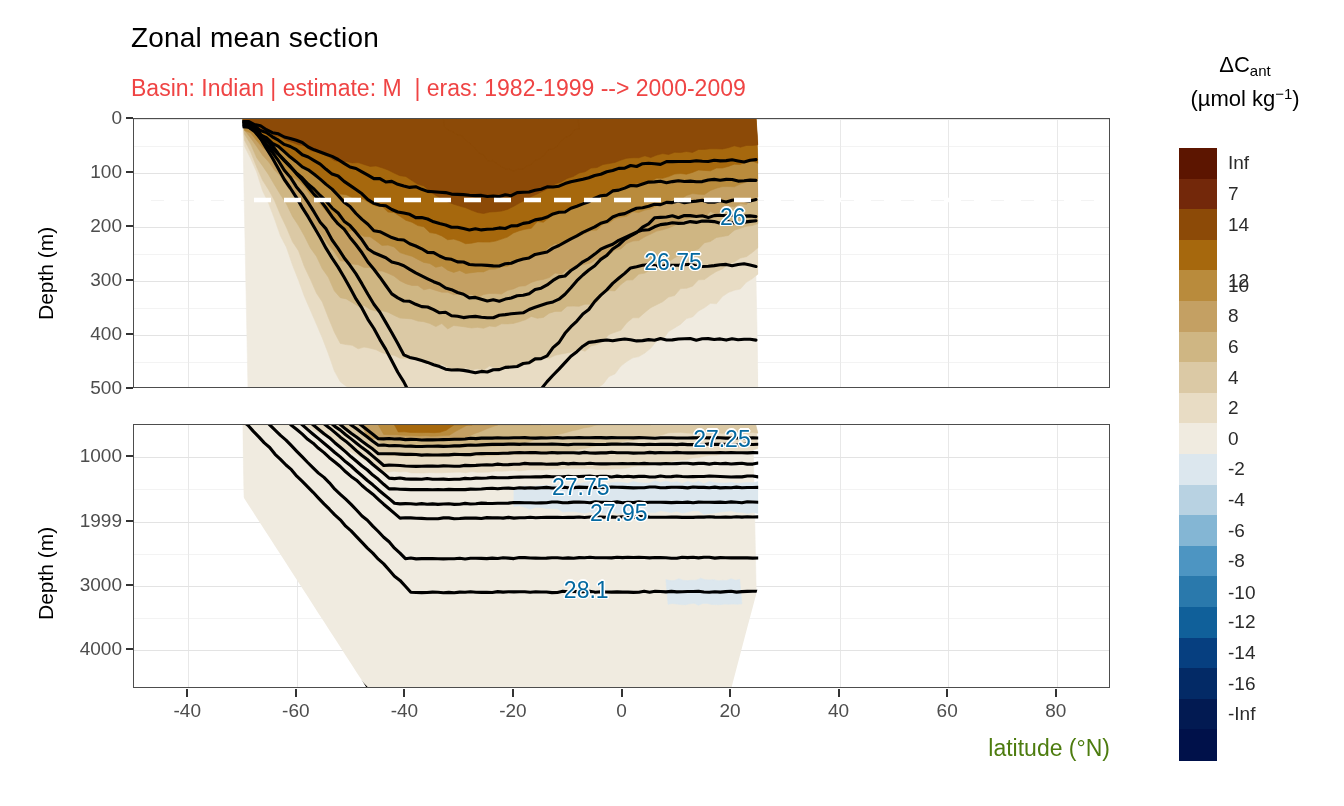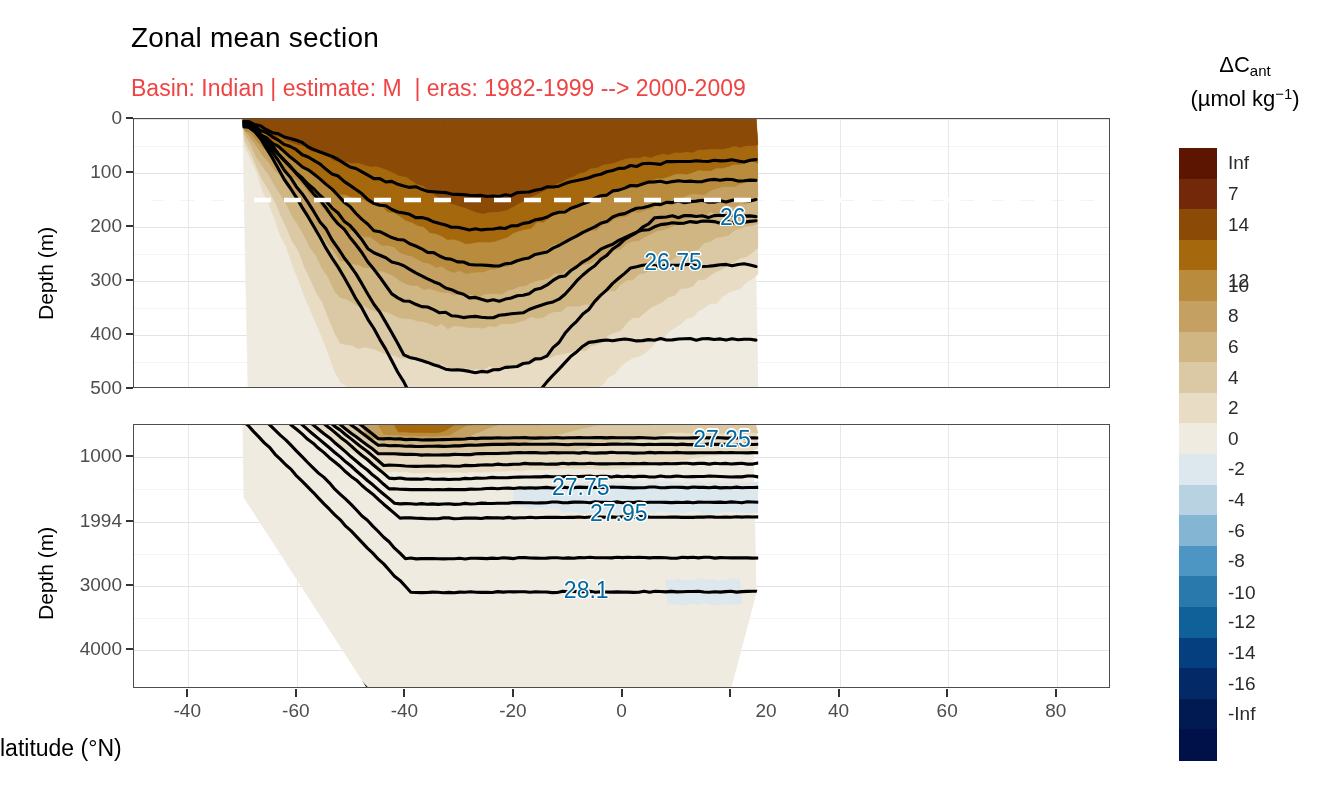--- a/index.html
+++ b/index.html
@@ -217,7 +217,7 @@
     <div class="tickmark" style="left: 126px; width: 7px; height: 2px; top: 387px;"></div>
     <div class="ytick" style="left: 60px; width: 62px; top: 456.195px;">1000</div>
     <div class="tickmark" style="left: 126px; width: 7px; height: 2px; top: 455.195px;"></div>
-    <div class="ytick" style="left: 60px; width: 62px; top: 520.585px;">1994</div>
+    <div class="ytick" style="left: 60px; width: 62px; top: 520.585px;">1999</div>
     <div class="tickmark" style="left: 126px; width: 7px; height: 2px; top: 519.585px;"></div>
     <div class="ytick" style="left: 60px; width: 62px; top: 584.976px;">3000</div>
     <div class="tickmark" style="left: 126px; width: 7px; height: 2px; top: 583.976px;"></div>

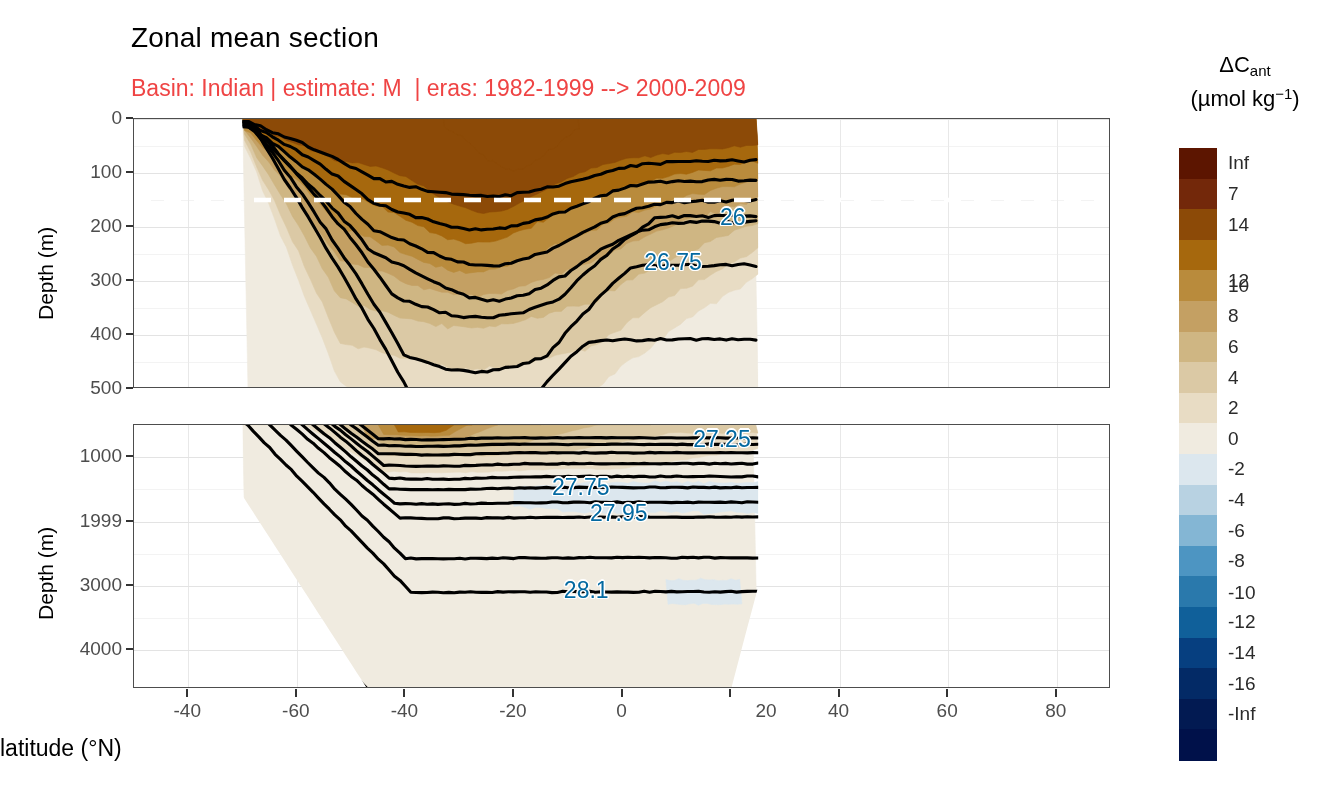--- a/index.html
+++ b/index.html
@@ -233,7 +233,7 @@
     <div class="tickmark" style="top: 689px; height: 8px; width: 2px; left: 511.944px;"></div>
     <div class="xtick" style="left: 621.5px;">0</div>
     <div class="tickmark" style="top: 689px; height: 8px; width: 2px; left: 620.5px;"></div>
-    <div class="xtick" style="left: 730.056px; margin-left: 36px;">20</div>
+    <div class="xtick" style="left: 730.056px;">20</div>
     <div class="tickmark" style="top: 689px; height: 8px; width: 2px; left: 729.056px;"></div>
     <div class="xtick" style="left: 838.611px;">40</div>
     <div class="tickmark" style="top: 689px; height: 8px; width: 2px; left: 837.611px;"></div>

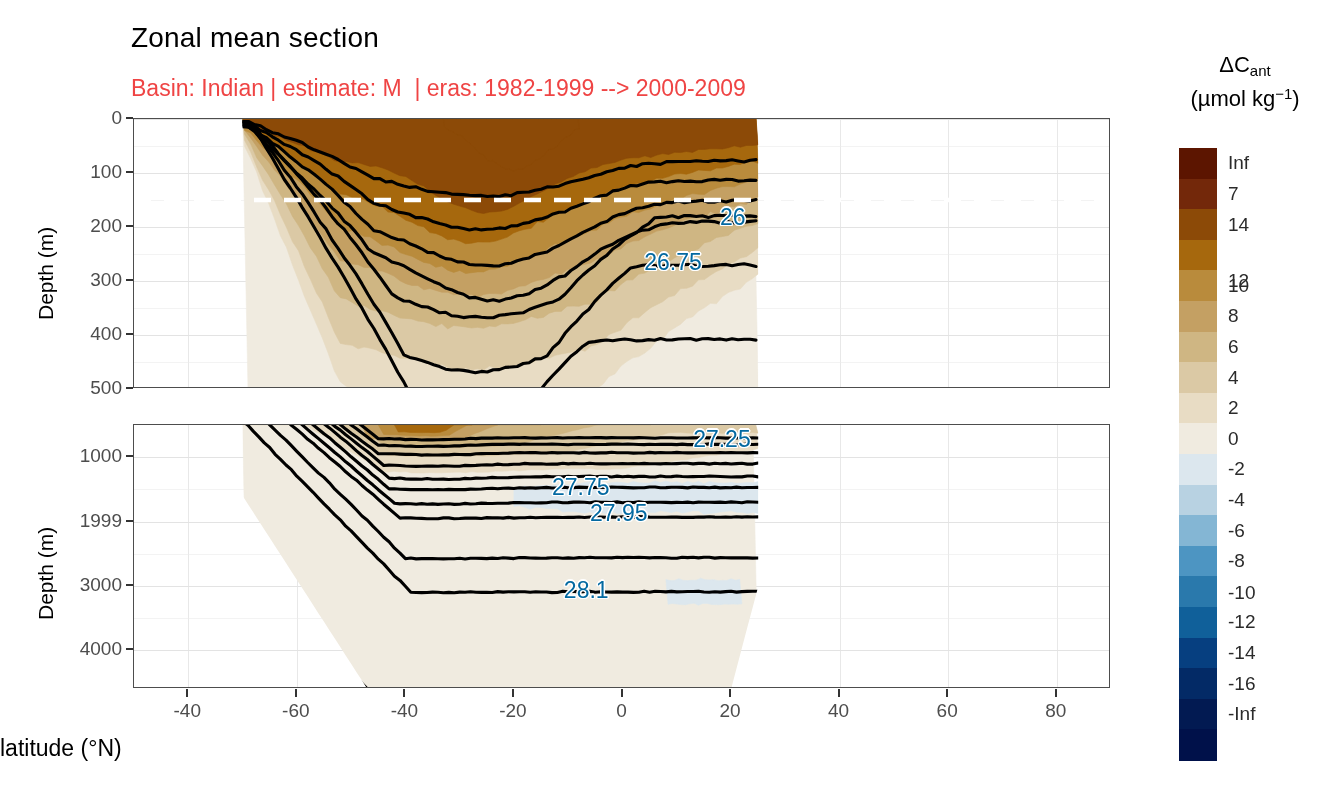--- a/index.html
+++ b/index.html
@@ -19,7 +19,7 @@
     position:absolute;font-size:21px;color:#000;
     transform:rotate(-90deg);transform-origin:left top;white-space:nowrap;
   }
-  .xlab{position:absolute;font-size:23px;color:#000000;left:0;width:1110px;text-align:left;top:735px;}
+  .xlab{position:absolute;font-size:23px;color:#4d7c0f;left:0;width:1110px;text-align:right;top:735px;}
   .xtick{position:absolute;font-size:19px;color:#4d4d4d;transform:translateX(-50%);top:700px;}
   .ytick{position:absolute;font-size:19px;color:#4d4d4d;transform:translateY(-50%);text-align:right;}
 

